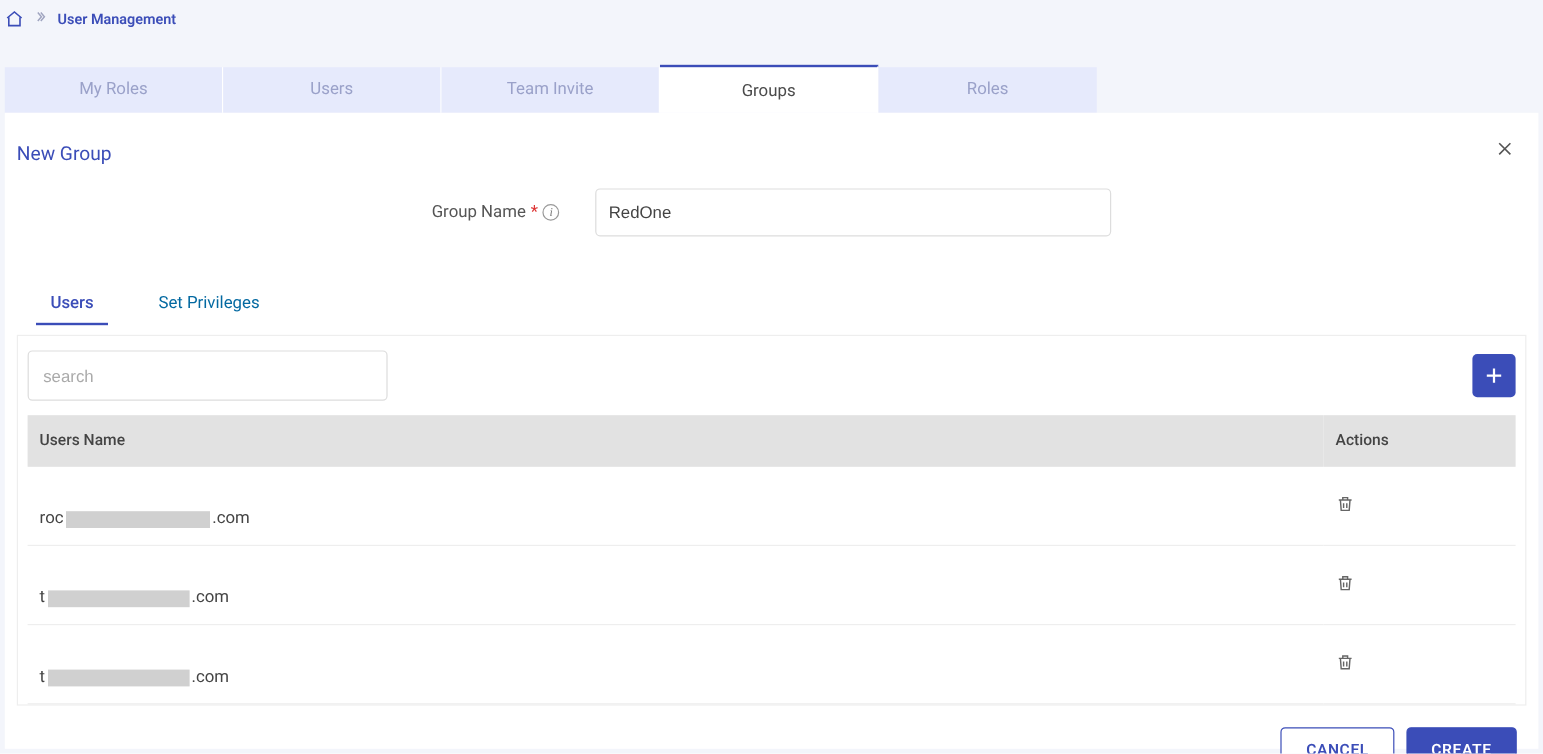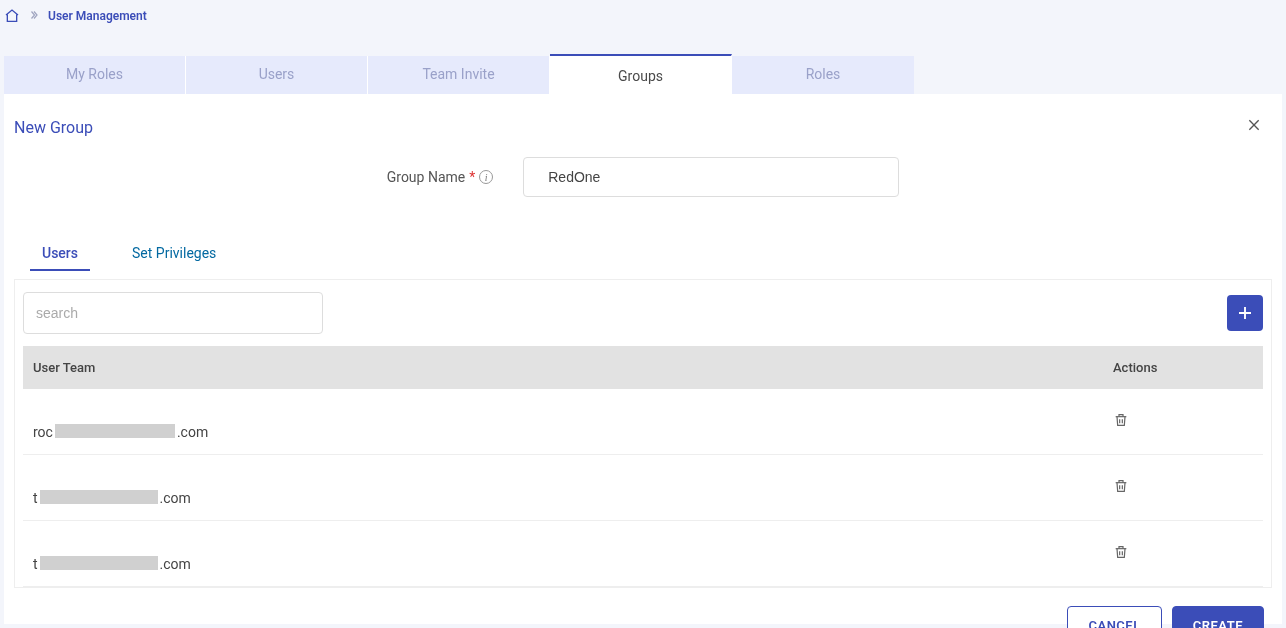--- a/index.html
+++ b/index.html
@@ -107,11 +107,11 @@
     font-family: serif;
   }
   .text-input {
-    width: 376px;
+    width: 430px;
     height: 40px;
     border: 1px solid #ddd;
     border-radius: 4px;
-    padding: 0 24px;
+    padding: 0 10px;
     font-size: 14px;
     color: #444;
   }

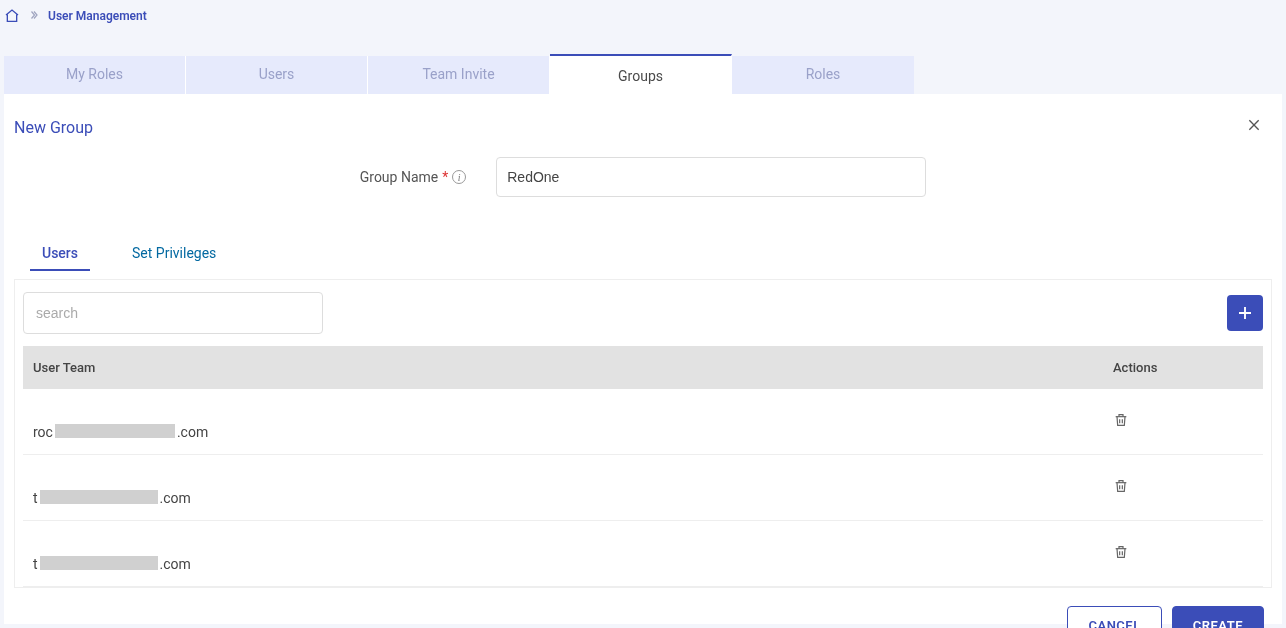--- a/index.html
+++ b/index.html
@@ -299,7 +299,7 @@
     <table class="table">
       <thead>
         <tr>
-          <th>User Team</th>
+          <th>Users Name</th>
           <th class="actions-col">Actions</th>
         </tr>
       </thead>

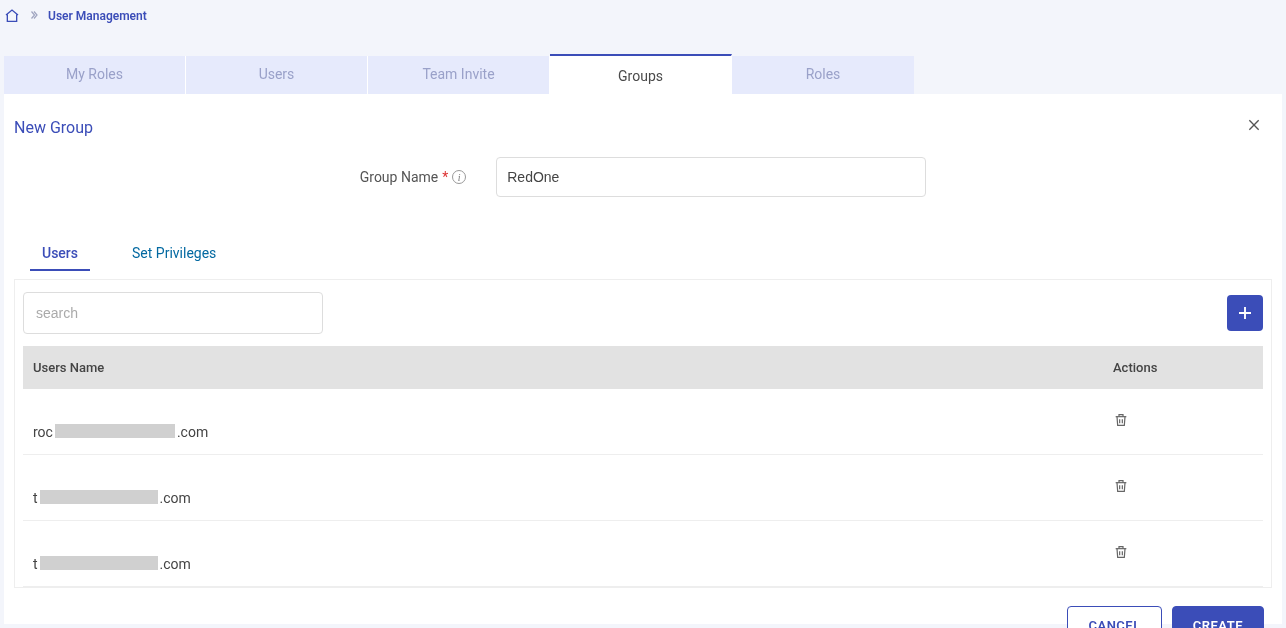--- a/index.html
+++ b/index.html
@@ -191,7 +191,7 @@
   }
   .user-cell {
     display: flex;
-    align-items: flex-start;
+    align-items: flex-end;
     gap: 2px;
     margin-top: 21px;
   }

